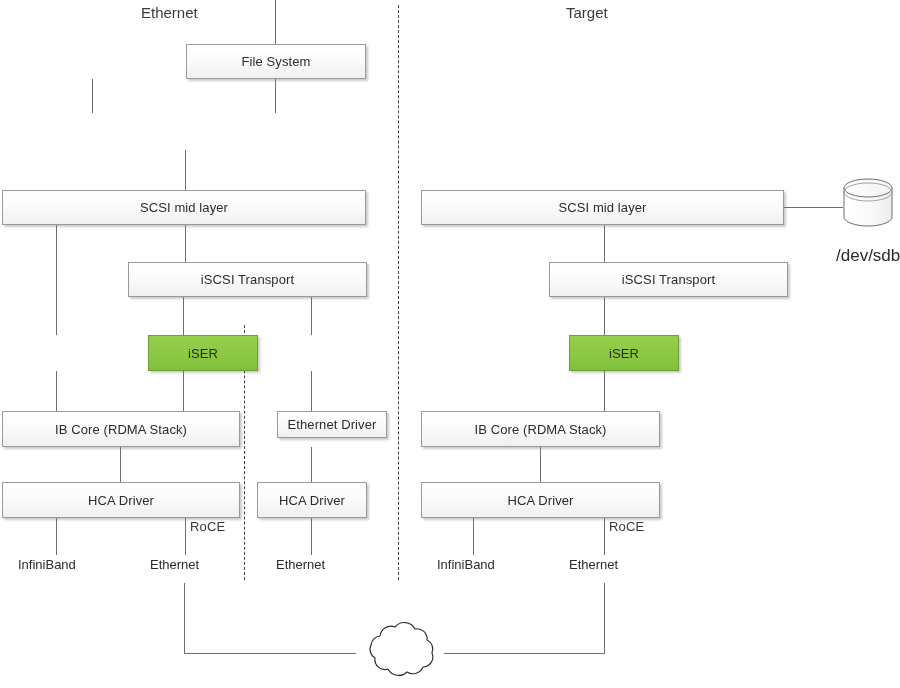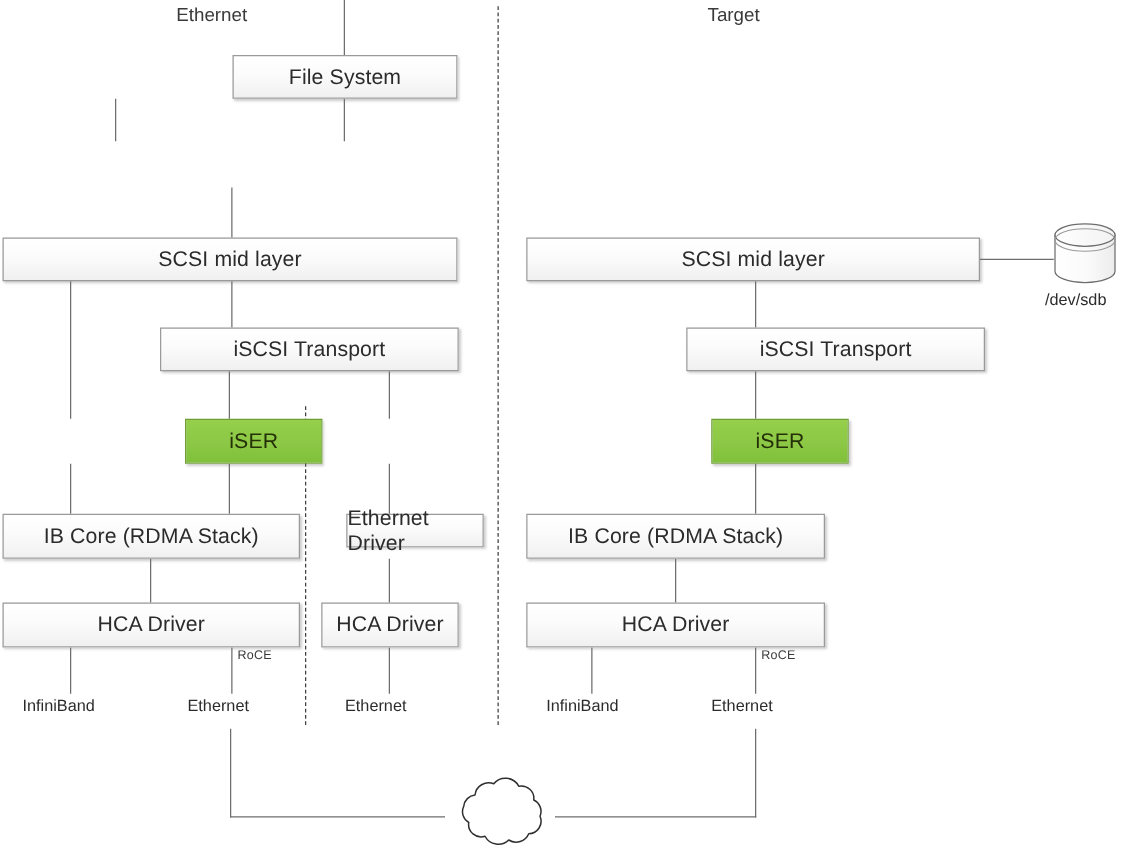--- a/index.html
+++ b/index.html
@@ -14,7 +14,7 @@
        background:linear-gradient(to bottom,#ffffff 0%,#fbfbfb 45%,#f0f0f0 100%);
        box-shadow:1.5px 1.5px 2px rgba(120,120,120,.38);
        display:flex;align-items:center;justify-content:center;
-       font-size:17px;color:#2b2b2b;letter-spacing:.1px;}
+       font-size:13px;color:#2b2b2b;letter-spacing:.1px;}
   .box.green{background:linear-gradient(to bottom,#95cf4c 0%,#8cc845 55%,#7fc03a 100%);
              border:1px solid #6f9e36;color:#243007;margin-left:20px;}
 

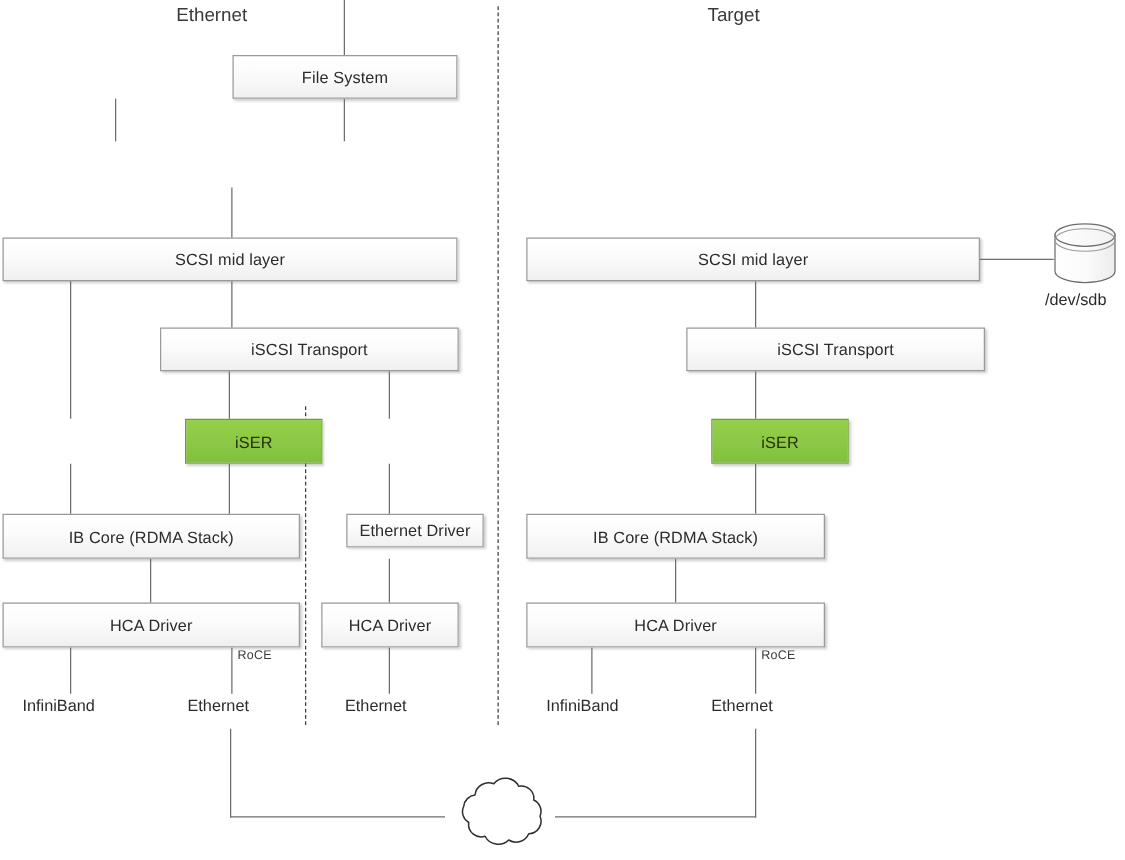--- a/index.html
+++ b/index.html
@@ -150,7 +150,7 @@
       <ellipse cx="30" cy="17" rx="24" ry="9" fill="none" stroke="#9a9a9a" stroke-width="0.9"></ellipse>
     </svg>
   </div>
-  <div class="label" style="left:836px;top:232px;font-size:13px;">/dev/sdb</div>
+  <div class="label" style="left:836px;top:246px;font-size:17px;">/dev/sdb</div>
 
   <div class="vline" style="left:184px;top:583px;height:71px;"></div>
 

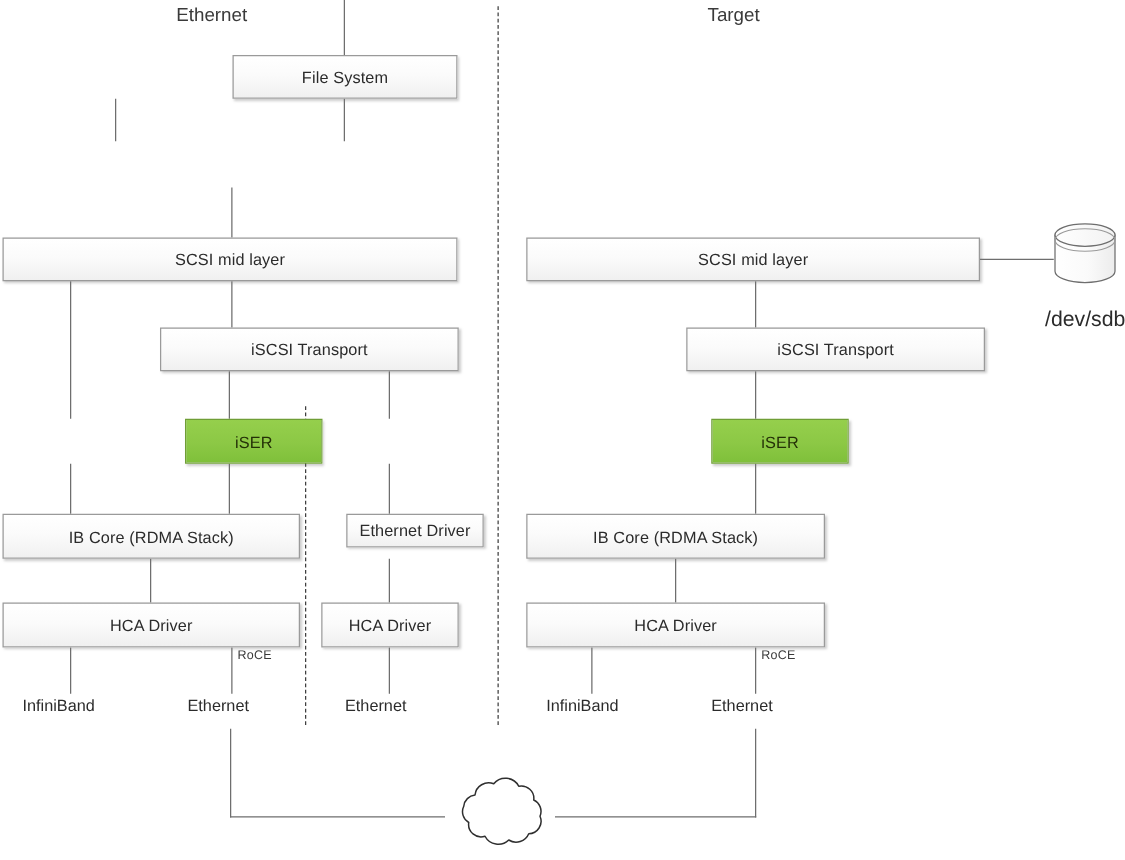--- a/index.html
+++ b/index.html
@@ -23,7 +23,7 @@
 
   
   .label{position:absolute;font-size:13px;color:#2b2b2b;white-space:nowrap;}
-  .label.small{font-size:10px;color:#3a3a3a;letter-spacing:.2px;text-align:center;}
+  .label.small{font-size:13px;color:#3a3a3a;letter-spacing:.2px;text-align:center;}
 
   
   .vline{position:absolute;width:1px;background:#6e6e6e;}

